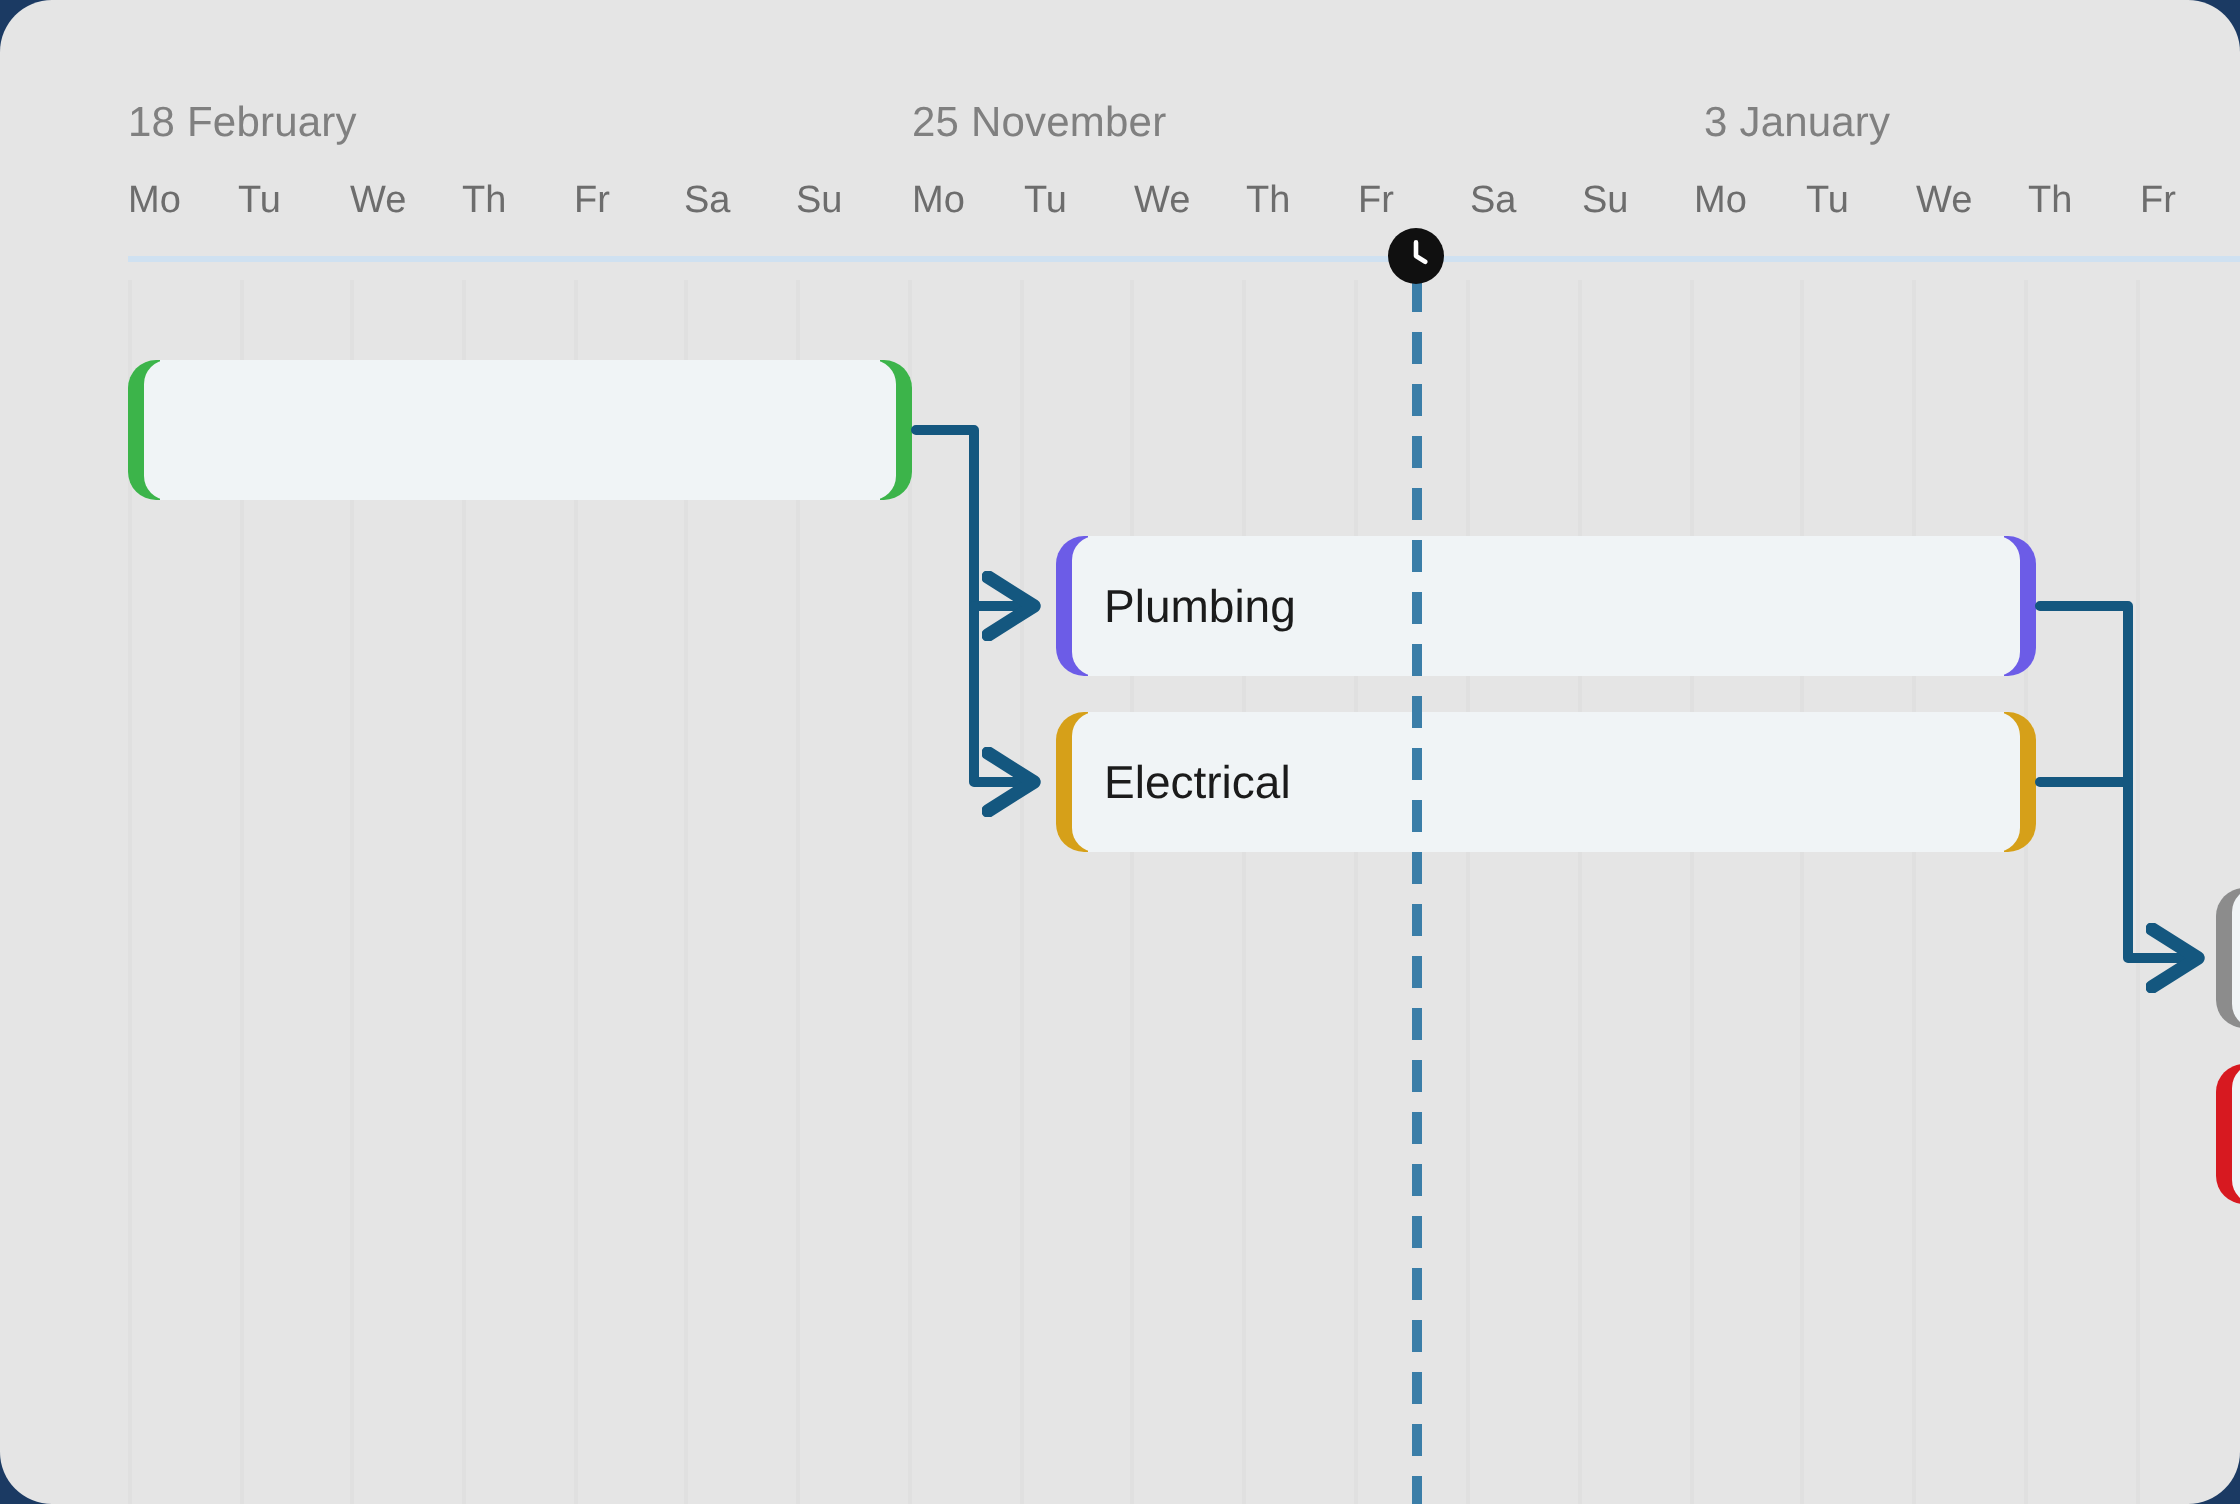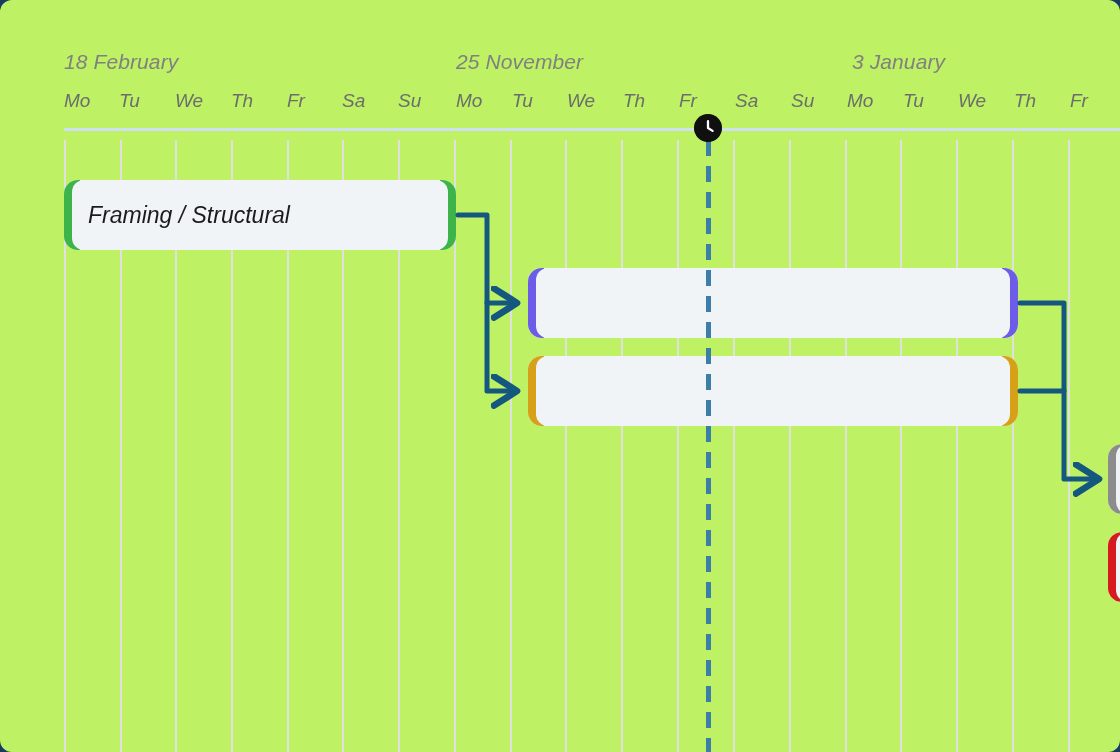--- a/index.html
+++ b/index.html
@@ -18,10 +18,9 @@
     left: 0; top: 0;
     width: 1120px;
     height: 752px;
-    background: #bef264;
-    border-radius: 12px;
+    background: #e5e5e5;
+    border-radius: 26px;
     overflow: hidden;
-    font-style: italic;
   }
 
   

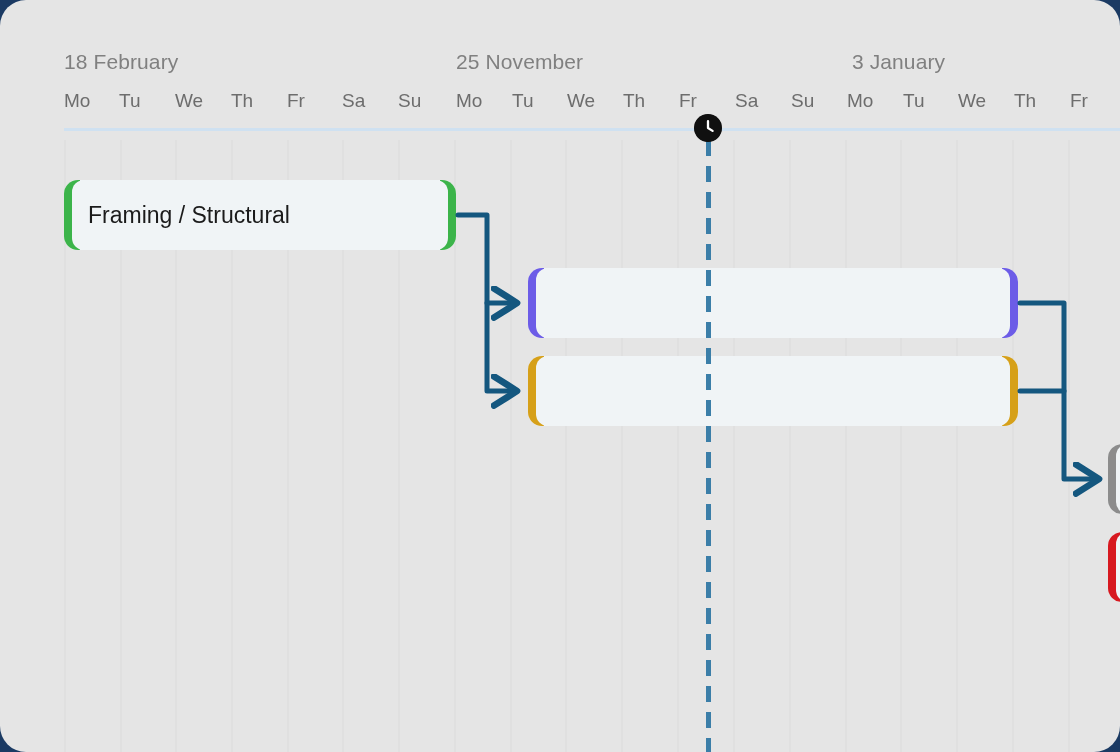--- a/index.html
+++ b/index.html
@@ -212,7 +212,6 @@
       <div class="task-bar" style="left: 64px; top: 180px; width: 392px; background: rgb(240, 244, 246);">
         <div class="task-cap left" style="background: rgb(60, 180, 74);"></div>
         <div class="task-cap right" style="background: rgb(60, 180, 74);"></div>
-        <div class="task-label">Framing / Structural</div>
       </div>
       <div class="task-bar" style="left: 528px; top: 268px; width: 490px; background: rgb(240, 244, 246);">
         <div class="task-cap left" style="background: rgb(108, 92, 231);"></div>

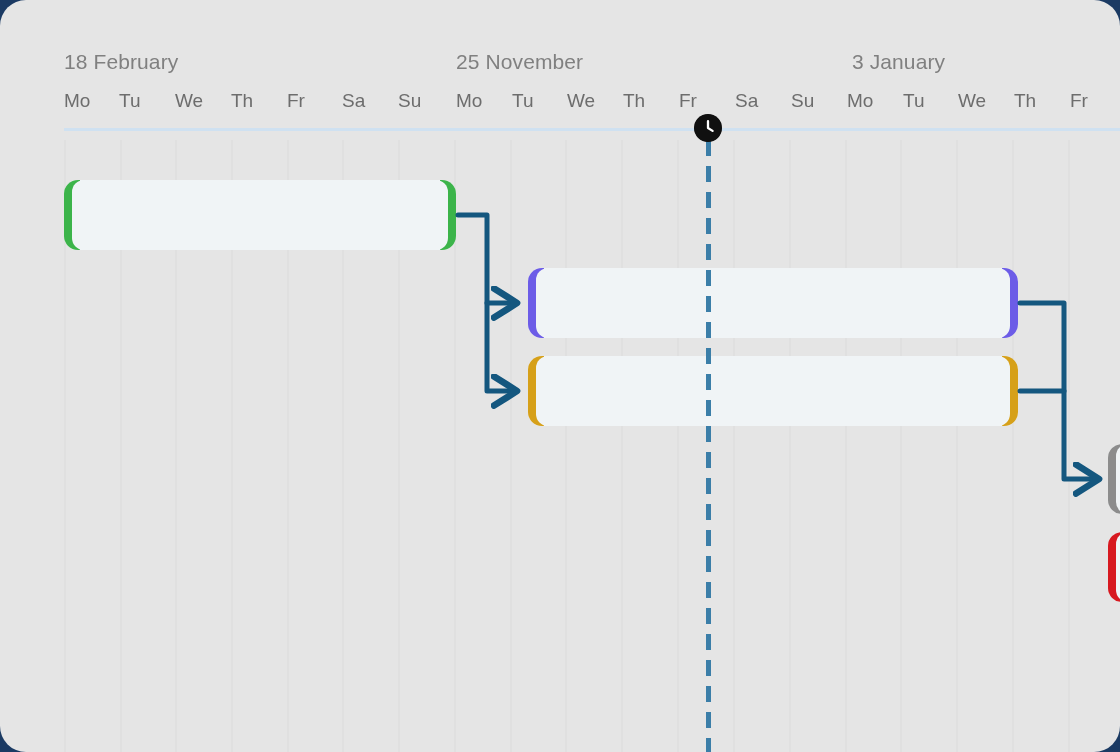--- a/index.html
+++ b/index.html
@@ -216,6 +216,7 @@
       <div class="task-bar" style="left: 528px; top: 268px; width: 490px; background: rgb(240, 244, 246);">
         <div class="task-cap left" style="background: rgb(108, 92, 231);"></div>
         <div class="task-cap right" style="background: rgb(108, 92, 231);"></div>
+        <div class="task-label">Plumbing</div>
       </div>
       <div class="task-bar" style="left: 528px; top: 356px; width: 490px; background: rgb(240, 244, 246);">
         <div class="task-cap left" style="background: rgb(214, 160, 25);"></div>

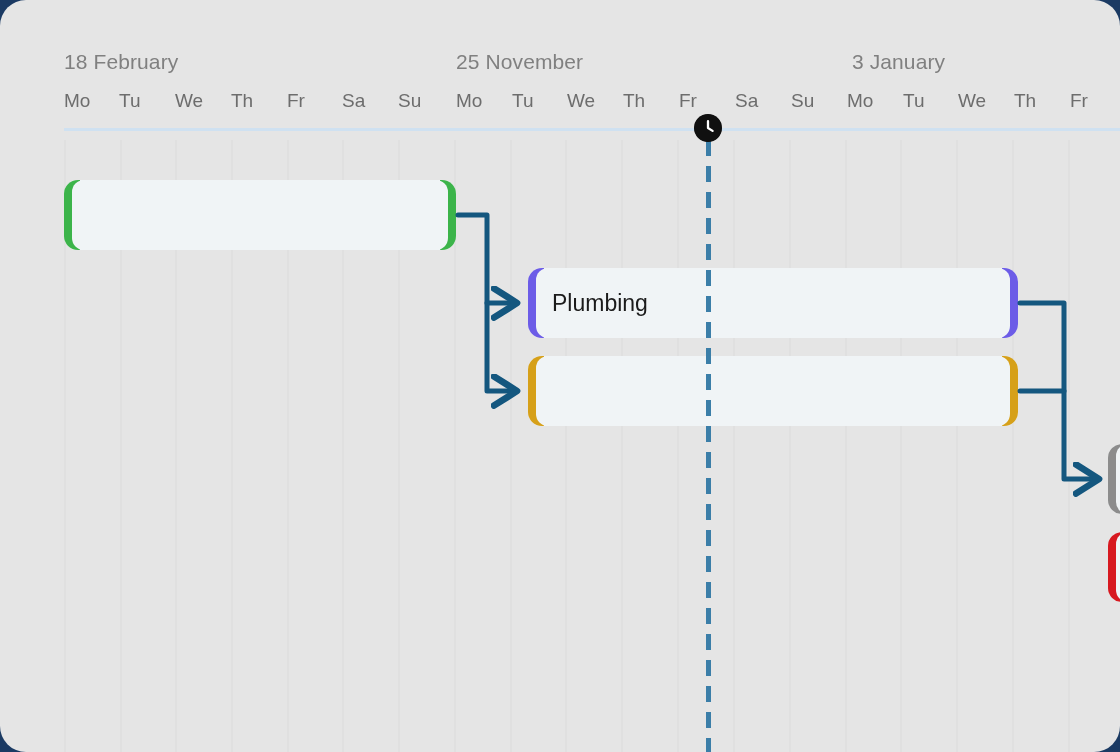--- a/index.html
+++ b/index.html
@@ -221,6 +221,7 @@
       <div class="task-bar" style="left: 528px; top: 356px; width: 490px; background: rgb(240, 244, 246);">
         <div class="task-cap left" style="background: rgb(214, 160, 25);"></div>
         <div class="task-cap right" style="background: rgb(214, 160, 25);"></div>
+        <div class="task-label">Electrical</div>
       </div>
       <div class="task-bar" style="left: 1108px; top: 444px; width: 110px; background: rgb(240, 244, 246);">
         <div class="task-cap left" style="background: rgb(140, 140, 140);"></div>

